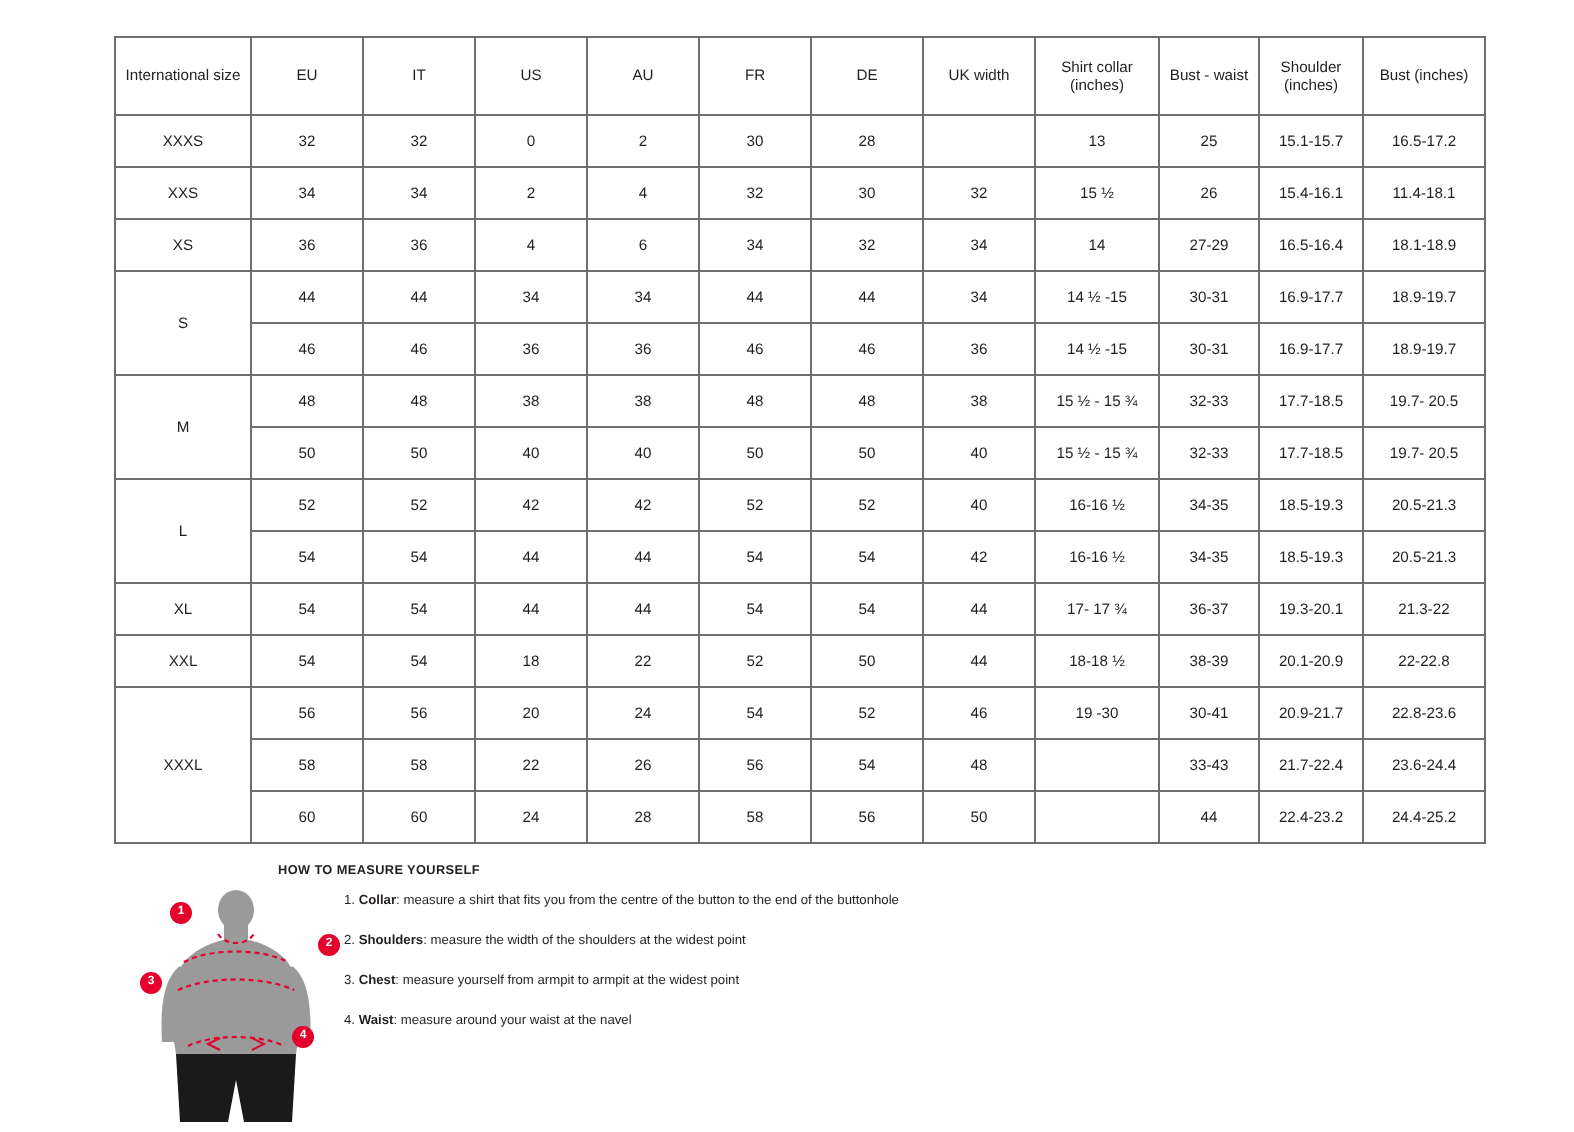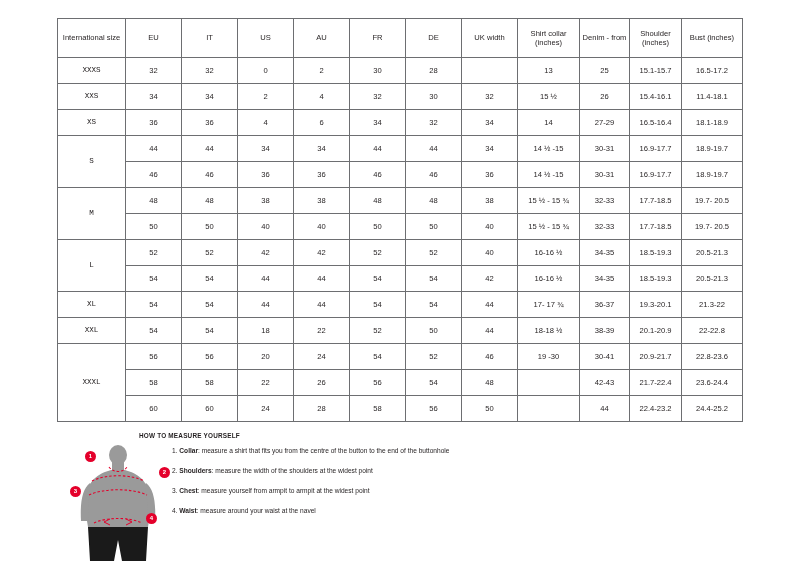--- a/index.html
+++ b/index.html
@@ -134,7 +134,7 @@
         <th>DE</th>
         <th>UK width</th>
         <th>Shirt collar (inches)</th>
-        <th>Denim - from</th>
+        <th>Bust - waist</th>
         <th>Shoulder (inches)</th>
         <th>Bust (inches)</th>
       </tr>

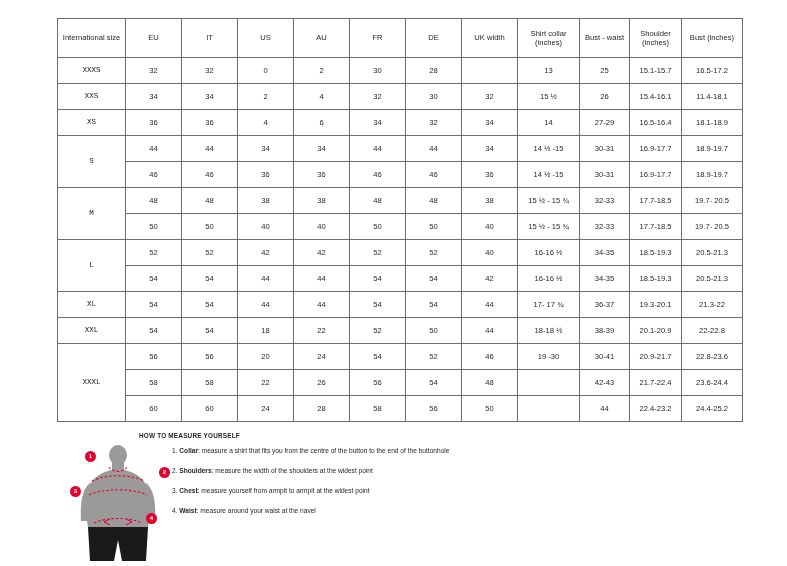--- a/index.html
+++ b/index.html
@@ -57,7 +57,7 @@
   col.c-shoulder { width: 52px; }
   col.c-bust   { width: 61px; }
 
-  .sizelabel { font-size: 7.6px; font-family: Liberation Mono, monospace; }
+  .sizelabel { font-size: 7.6px; }
 
   
   .howto {

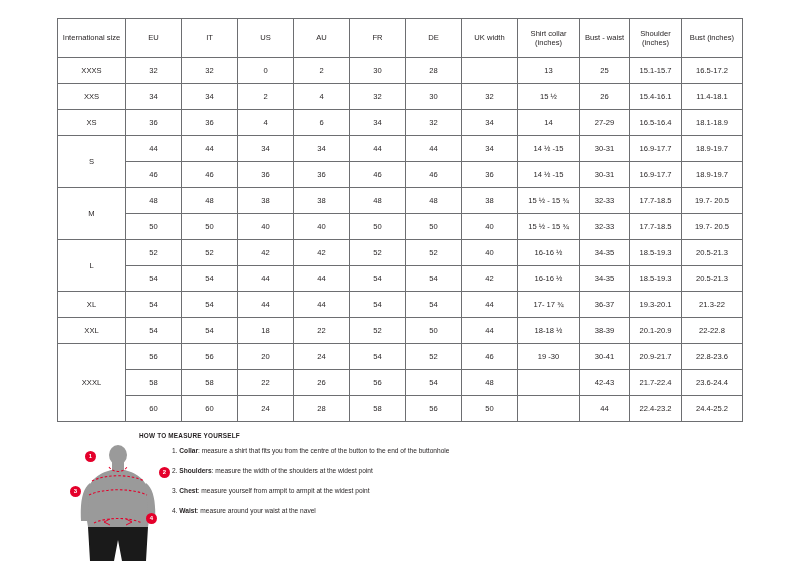--- a/index.html
+++ b/index.html
@@ -314,7 +314,7 @@
           <td>54</td>
           <td>48</td>
           <td></td>
-          <td>42-43</td>
+          <td>33-43</td>
           <td>21.7-22.4</td>
           <td>23.6-24.4</td>
         </tr>

